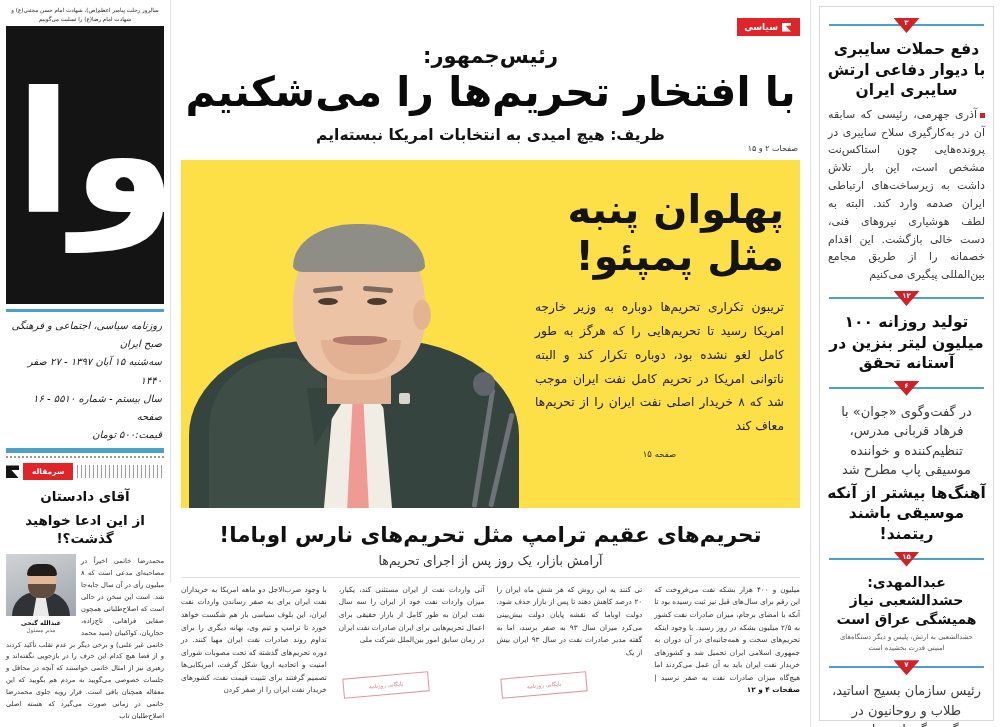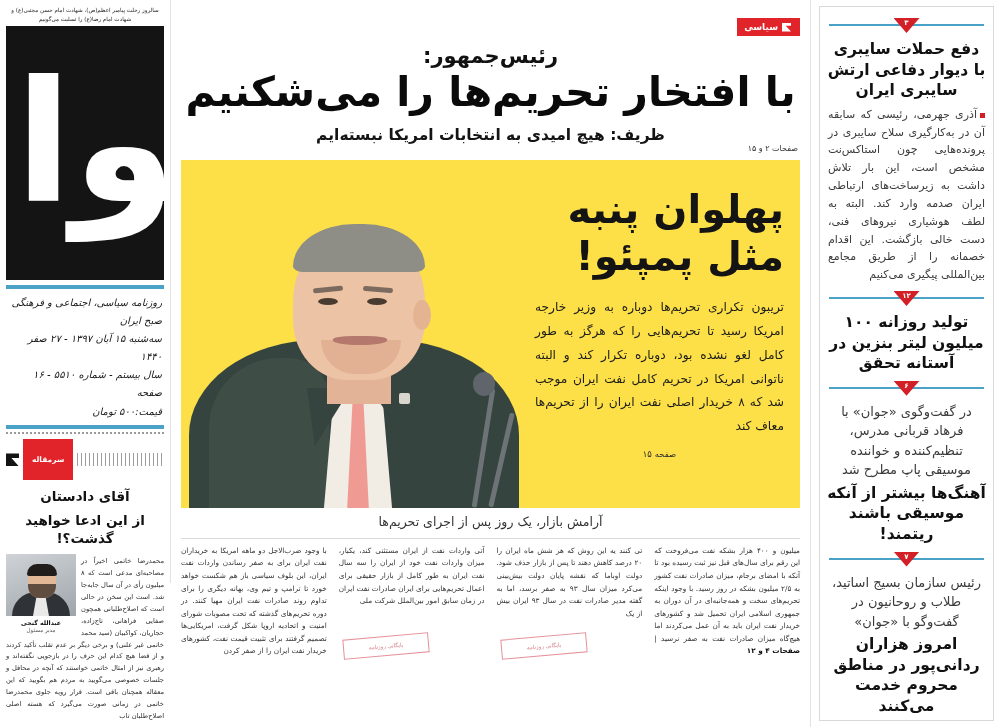--- a/index.html
+++ b/index.html
@@ -456,7 +456,7 @@
     color: #ffffff;
     font-size: 7.5px;
     font-weight: bold;
-    padding: 16px 9px;
+    padding: 4px 9px;
   }
   .hatch {
     flex: 1;

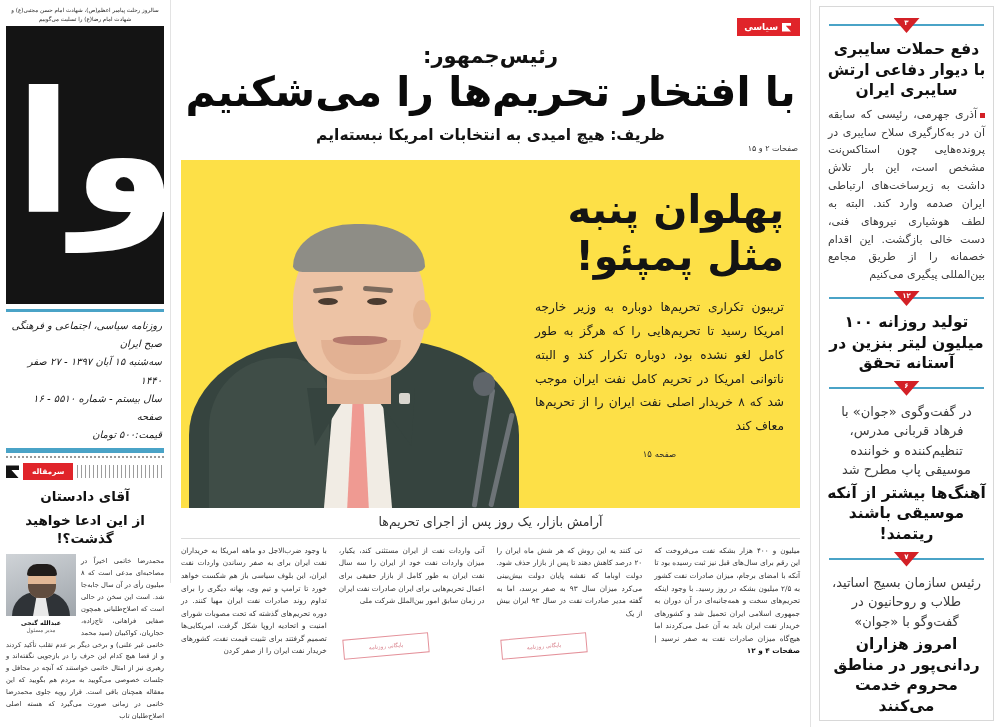--- a/index.html
+++ b/index.html
@@ -618,6 +618,7 @@
     </div>
 
     
+    <div class="bottom-head">تحریم‌های عقیم ترامپ مثل تحریم‌های نارس اوباما!</div>
     <div class="bottom-sub">آرامش بازار، یک روز پس از اجرای تحریم‌ها</div>
 
     <div class="bottom-cols">

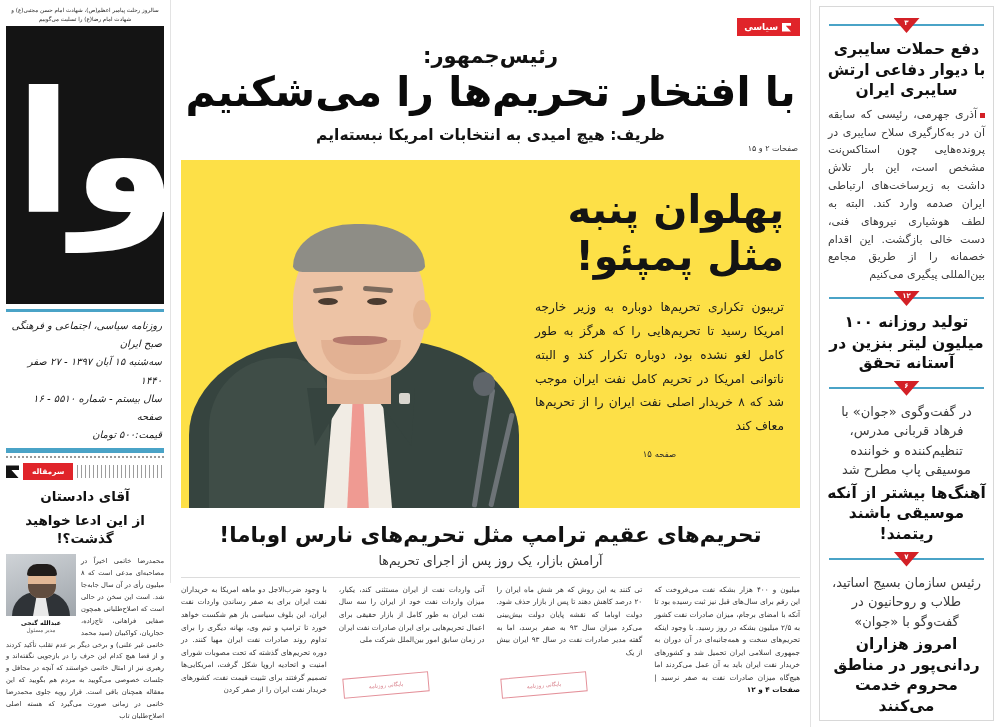--- a/index.html
+++ b/index.html
@@ -558,6 +558,14 @@
         <div class="teaser-head">آهنگ‌ها بیشتر از آنکه موسیقی باشند ریتمند!</div>
       </div>
 
+      <div class="teaser">
+        <div class="rule-wrap">
+          <div class="rule-line"></div>
+          <div class="rule-badge">۱۵</div>
+        </div>
+        <div class="teaser-head sm">عبدالمهدی: حشدالشعبی نیاز همیشگی عراق است</div>
+        <div class="teaser-sub">حشدالشعبی به ارتش، پلیس و دیگر دستگاه‌های امنیتی قدرت بخشیده است</div>
+      </div>
 
       <div class="teaser">
         <div class="rule-wrap">

